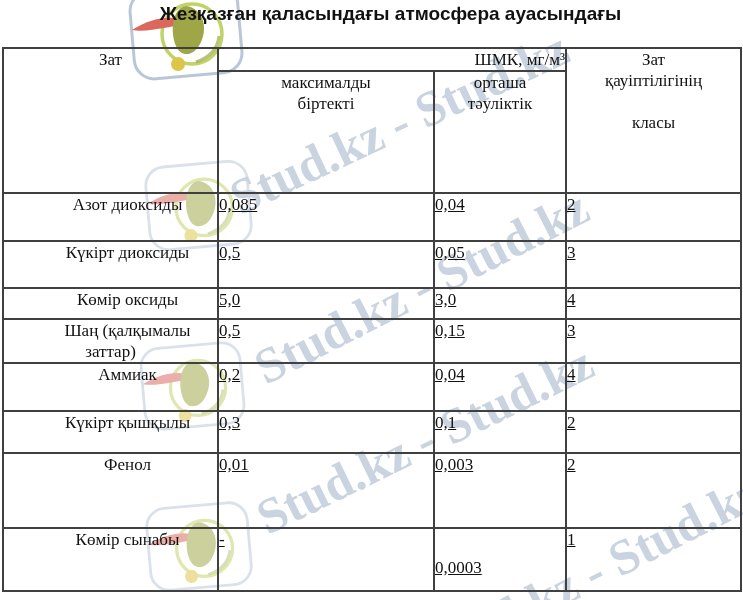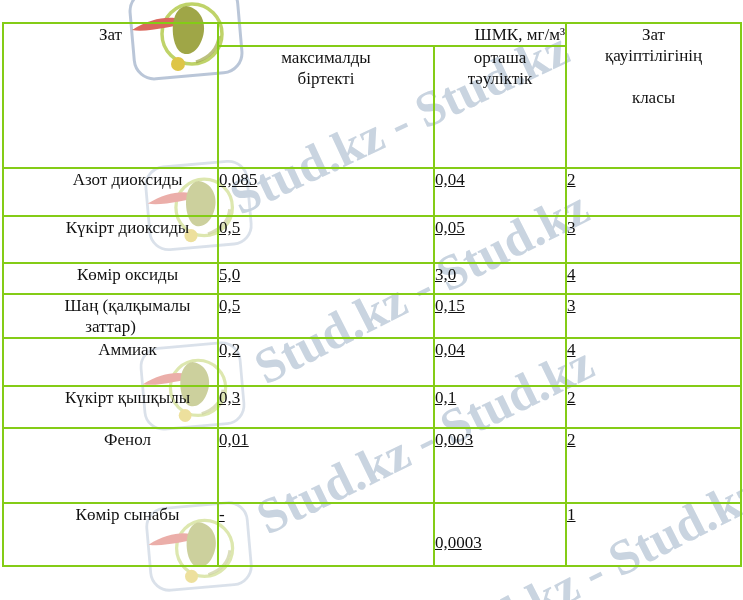--- a/index.html
+++ b/index.html
@@ -127,6 +127,7 @@
 
   <div class="content">
     <div class="doc-title">
+      <div>Жезқазған қаласындағы атмосфера ауасындағы</div>
     </div>
 
     <table class="pdk">

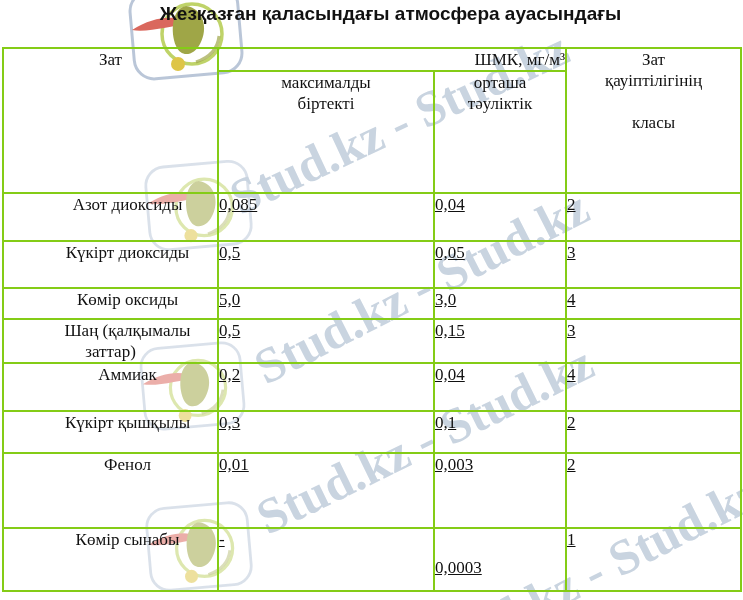--- a/index.html
+++ b/index.html
@@ -56,7 +56,7 @@
     margin-top: 22px;
   }
   table.pdk td {
-    border: 2px solid #84cc16;
+    border: 2px solid #404040;
     font-family: "Liberation Serif", serif;
     font-size: 17px;
     line-height: 21px;

